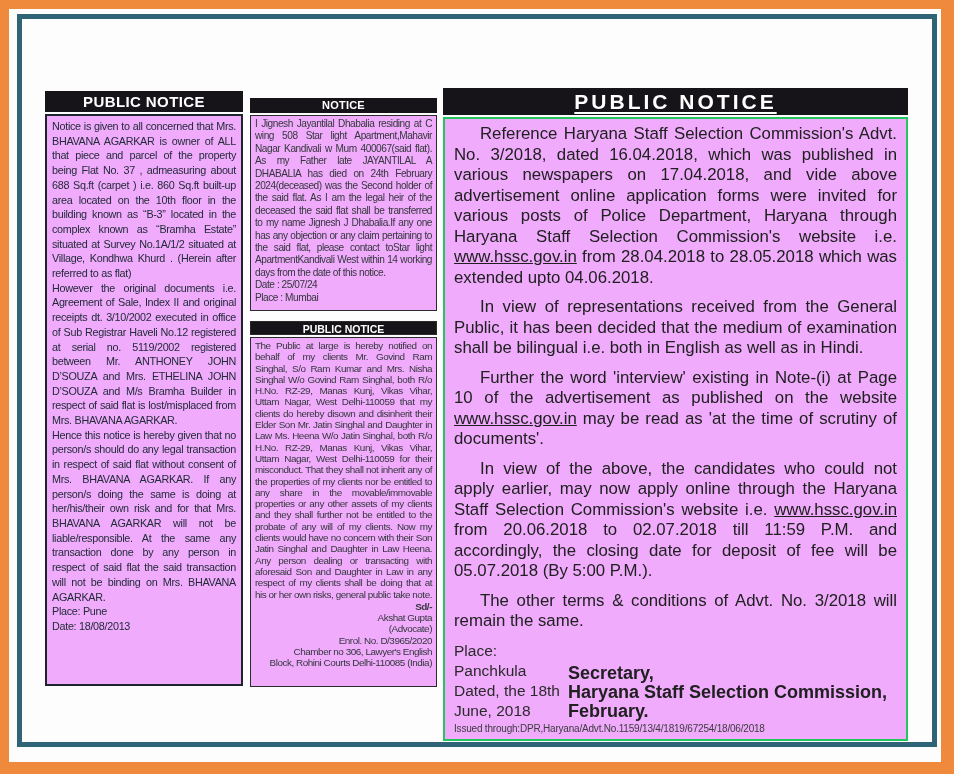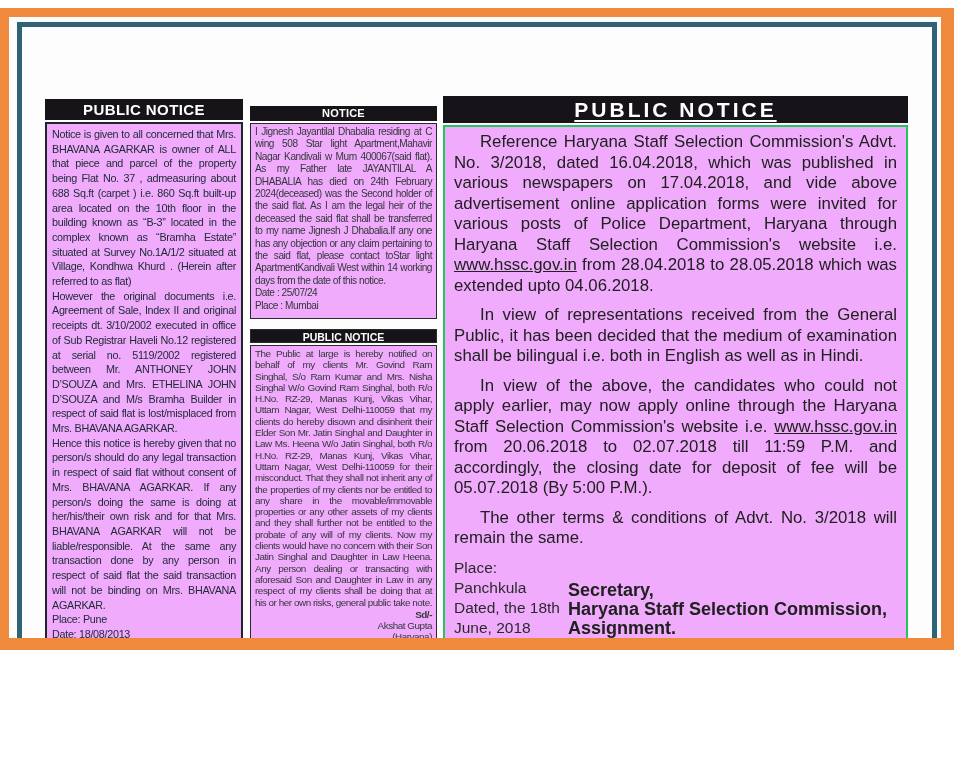--- a/index.html
+++ b/index.html
@@ -3,8 +3,8 @@
 <meta charset="utf-8">
 <style>
   html,body{margin:0;padding:0;background:#ffffff;}
-  .page{position:relative;width:954px;height:642px;background:#fdfdfd;overflow:hidden;
-        font-family:"Liberation Sans",sans-serif;margin-top:8px;}
+  .page{position:relative;width:954px;height:774px;background:#fdfdfd;overflow:hidden;
+        font-family:"Liberation Sans",sans-serif;}
   .orange-frame{position:absolute;inset:0;border-style:solid;border-color:#ef8a3d;
         border-width:9px 13px 12px 9px;box-sizing:border-box;pointer-events:none;z-index:3;}
   .teal-frame{position:absolute;left:17px;top:14px;width:920px;height:733px;

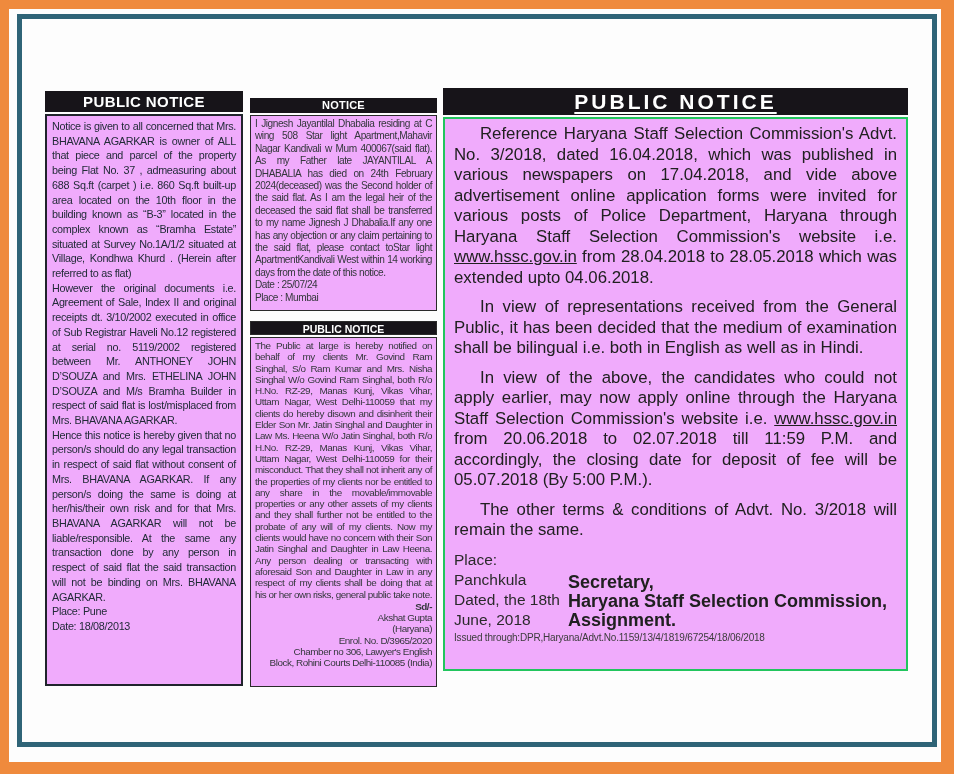--- a/index.html
+++ b/index.html
@@ -108,6 +108,7 @@
     <div class="box body-right">
       <p class="rp"><span>Reference Haryana Staff Selection Commission's Advt. No. 3/2018, dated 16.04.2018, which was published in various newspapers on 17.04.2018, and vide above advertisement online application forms were invited for various posts of Police Department, Haryana through Haryana Staff Selection Commission's website i.e. </span><span class="u">www.hssc.gov.in</span><span> from 28.04.2018 to 28.05.2018 which was extended upto 04.06.2018.</span></p>
       <p class="rp"><span>In view of representations received from the General Public, it has been decided that the medium of examination shall be bilingual i.e. both in English as well as in Hindi.</span></p>
+      <p class="rp"><span>Further the word 'interview' existing in Note-(i) at Page 10 of the advertisement as published on the website </span><span class="u">www.hssc.gov.in</span><span> may be read as 'at the time of scrutiny of documents'.</span></p>
       <p class="rp"><span>In view of the above, the candidates who could not apply earlier, may now apply online through the Haryana Staff Selection Commission's website i.e. </span><span class="u">www.hssc.gov.in</span><span> from 20.06.2018 to 02.07.2018 till 11:59 P.M. and accordingly, the closing date for deposit of fee will be 05.07.2018 (By 5:00 P.M.).</span></p>
       <p class="rp"><span>The other terms &amp; conditions of Advt. No. 3/2018 will remain the same.</span></p>
 

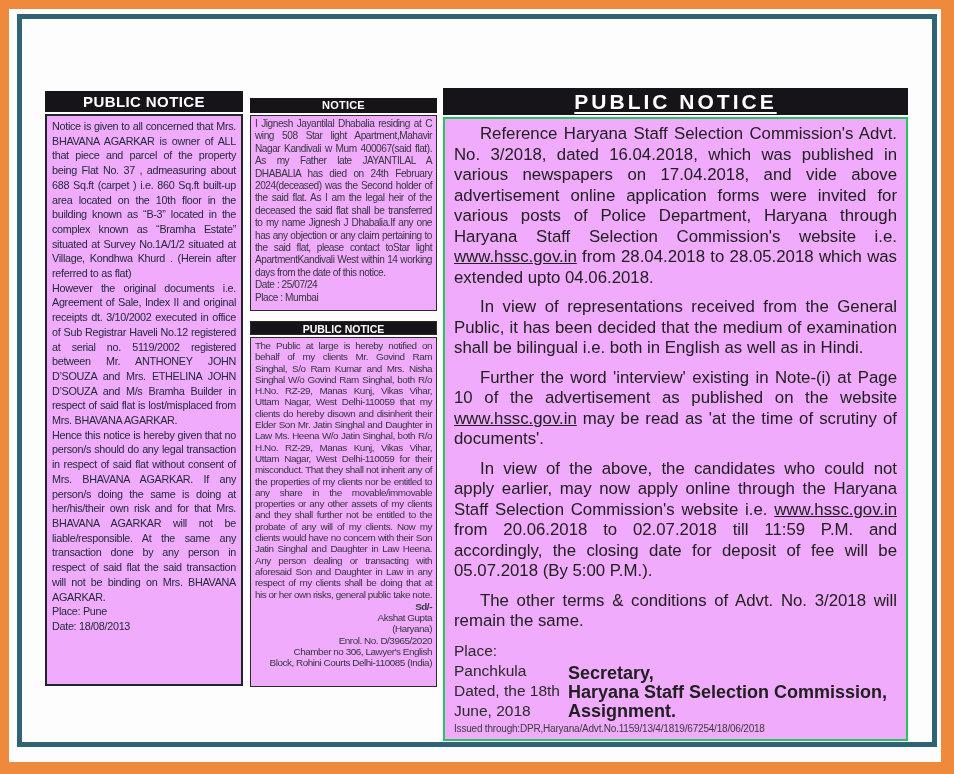--- a/index.html
+++ b/index.html
@@ -91,7 +91,7 @@
           <div class="sd">Sd/-</div>
           <div>
               <div>Akshat Gupta</div>
-              <div>(Haryana)</div>
+              <div>(Advocate)</div>
               <div>Enrol. No. D/3965/2020</div>
               <div>Chamber no 306, Lawyer's English</div>
               <div>Block, Rohini Courts Delhi-110085 (India)</div>

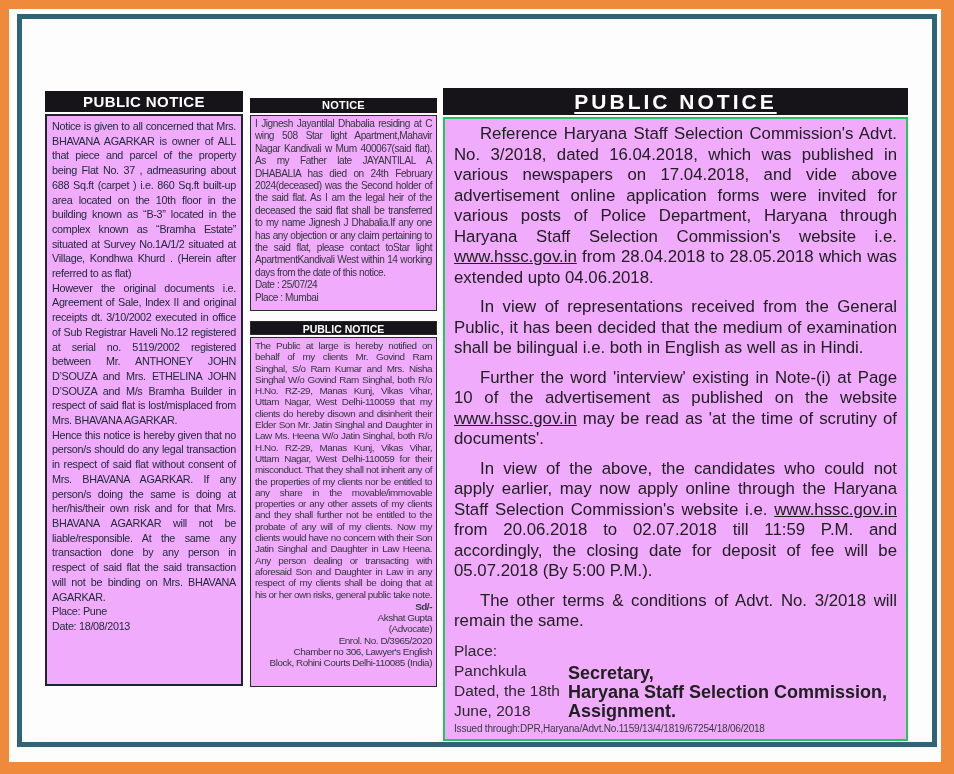--- a/index.html
+++ b/index.html
@@ -120,7 +120,7 @@
         <div class="sec-block">
             <div>Secretary,</div>
             <div>Haryana Staff Selection Commission,</div>
-            <div>Assignment.</div>
+            <div>February.</div>
           </div>
       </div>
       <div class="issued">Issued through:DPR,Haryana/Advt.No.1159/13/4/1819/67254/18/06/2018</div>

